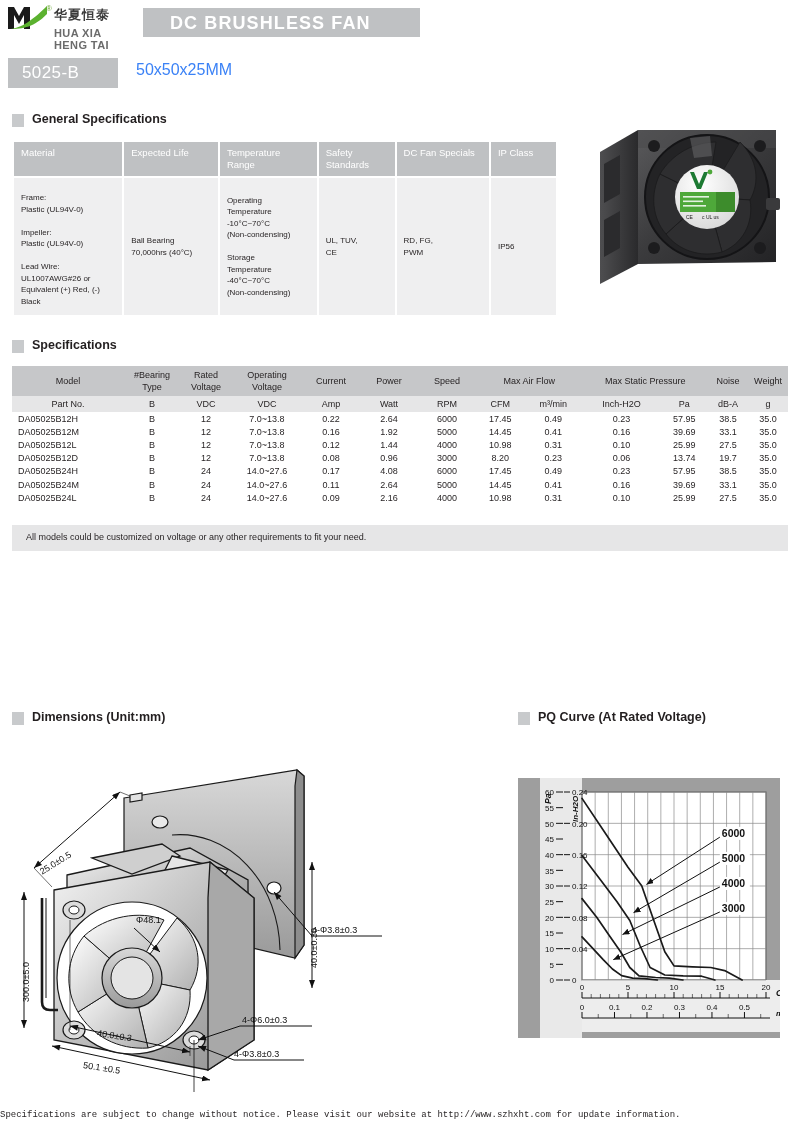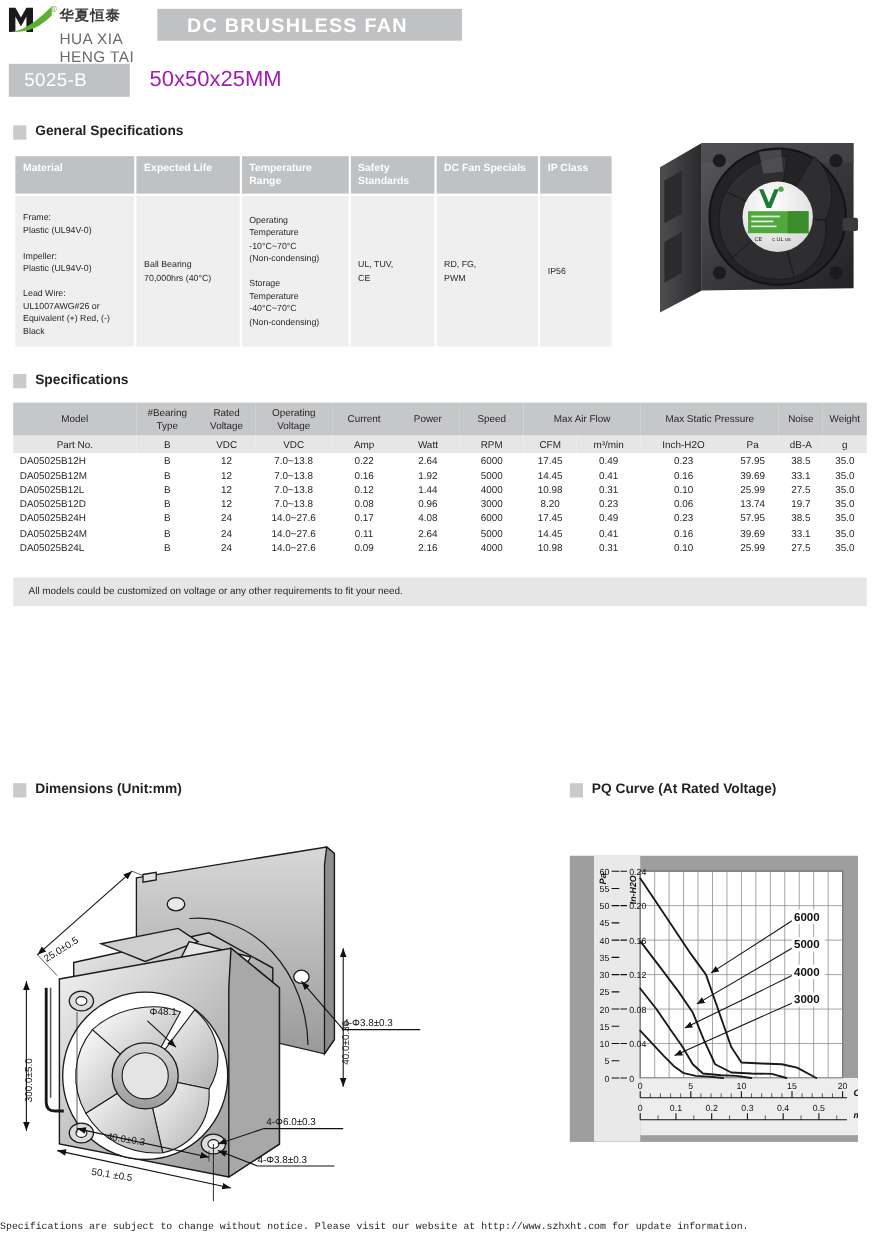--- a/index.html
+++ b/index.html
@@ -19,7 +19,7 @@
   .logo-mark { position:absolute; left:0; top:1px; width:40px; height:26px; }
   .logo-cn { position:absolute; left:46px; top:0px; font-size:13px; font-weight:bold;
              color:#3a3a3a; letter-spacing:1px; line-height:22px; font-family:"DejaVu Sans", sans-serif;}
-  .logo-en { position:absolute; left:46px; top:23px; font-size:14px; font-weight:normal;
+  .logo-en { position:absolute; left:46px; top:23px; font-size:11px; font-weight:bold;
              color:#6b6b6b; letter-spacing:0.4px; }
   .logo-r { position:absolute; left:38px; top:0px; font-size:8px; color:#6aa832; }
   .title-bar { position:absolute; left:143px; top:8px; width:277px; height:29px;

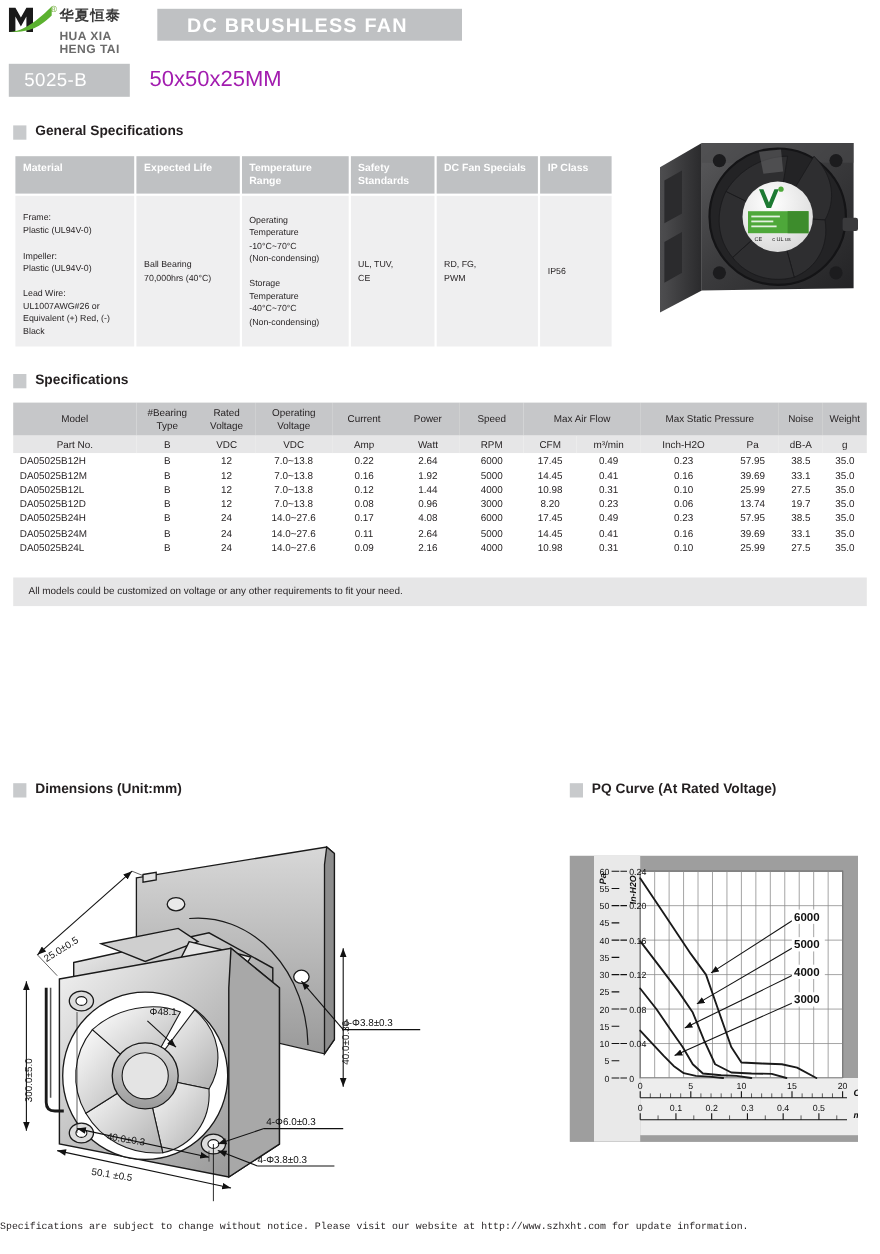--- a/index.html
+++ b/index.html
@@ -32,7 +32,7 @@
                 background:#bfc1c3; }
   .model-chip span { position:absolute; left:14px; top:5px; font-size:17px; color:#ffffff;
                      letter-spacing:0.4px;}
-  .model-size { position:absolute; left:136px; top:61px; font-size:20px; color:#a21caf; }
+  .model-size { position:absolute; left:136px; top:61px; font-size:16px; color:#3b82f6; }
 
   
   .sec { position:absolute; height:18px; }

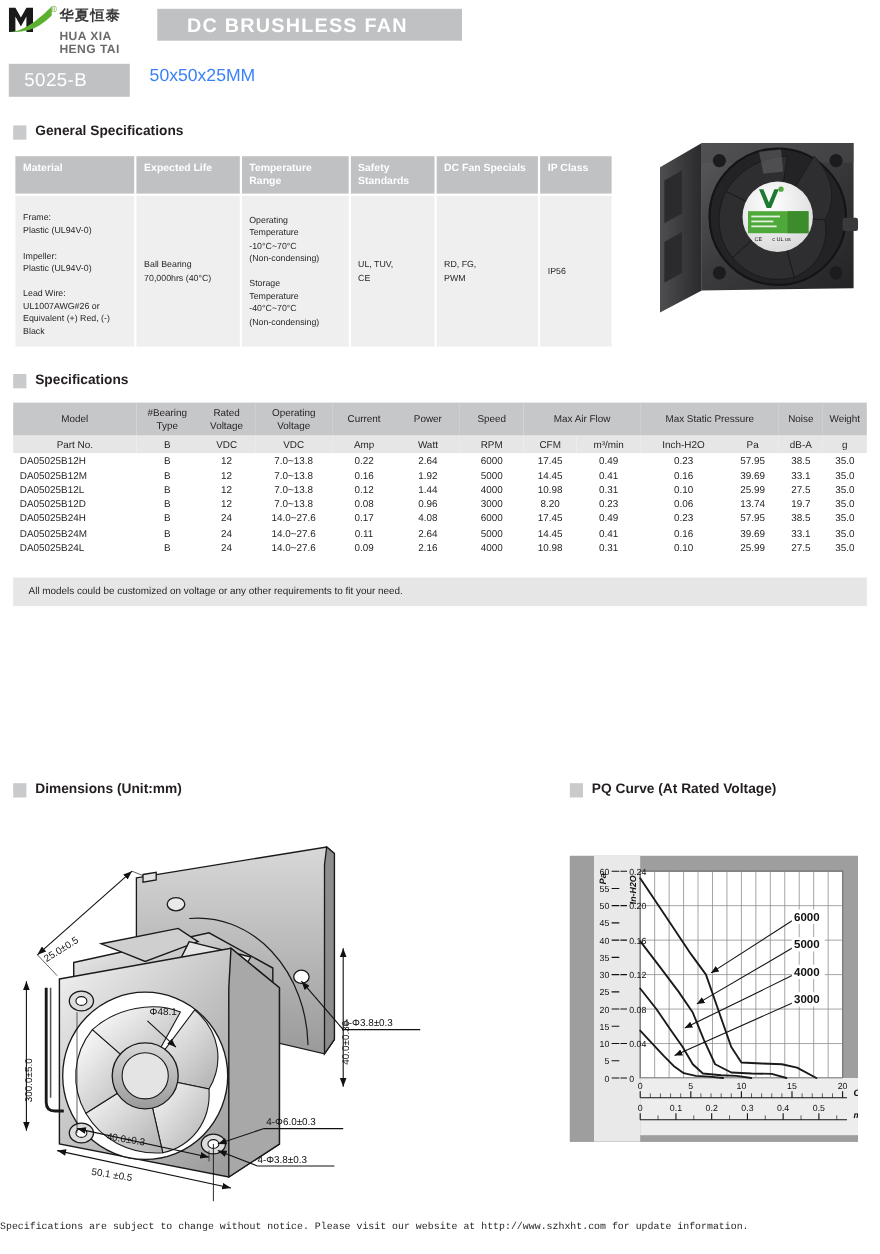--- a/index.html
+++ b/index.html
@@ -44,7 +44,7 @@
   
   .gtable { position:absolute; left:12px; top:140px; width:546px; }
   .gtable table { border-collapse:separate; border-spacing:2px 2px; width:546px; }
-  .gtable th { background:#bfc1c3; color:#ffffff; font-size:9.5px; font-weight:bold;
+  .gtable th { background:#bfc1c3; color:#ffffff; font-size:9.5px; font-weight:normal;
                text-align:left; padding:5px 7px; vertical-align:top; line-height:12px; }
   .gtable td { background:#efeff0; color:#231f20; font-size:8px; padding:8px 7px;
                vertical-align:middle; line-height:11.5px; height:120px; }

